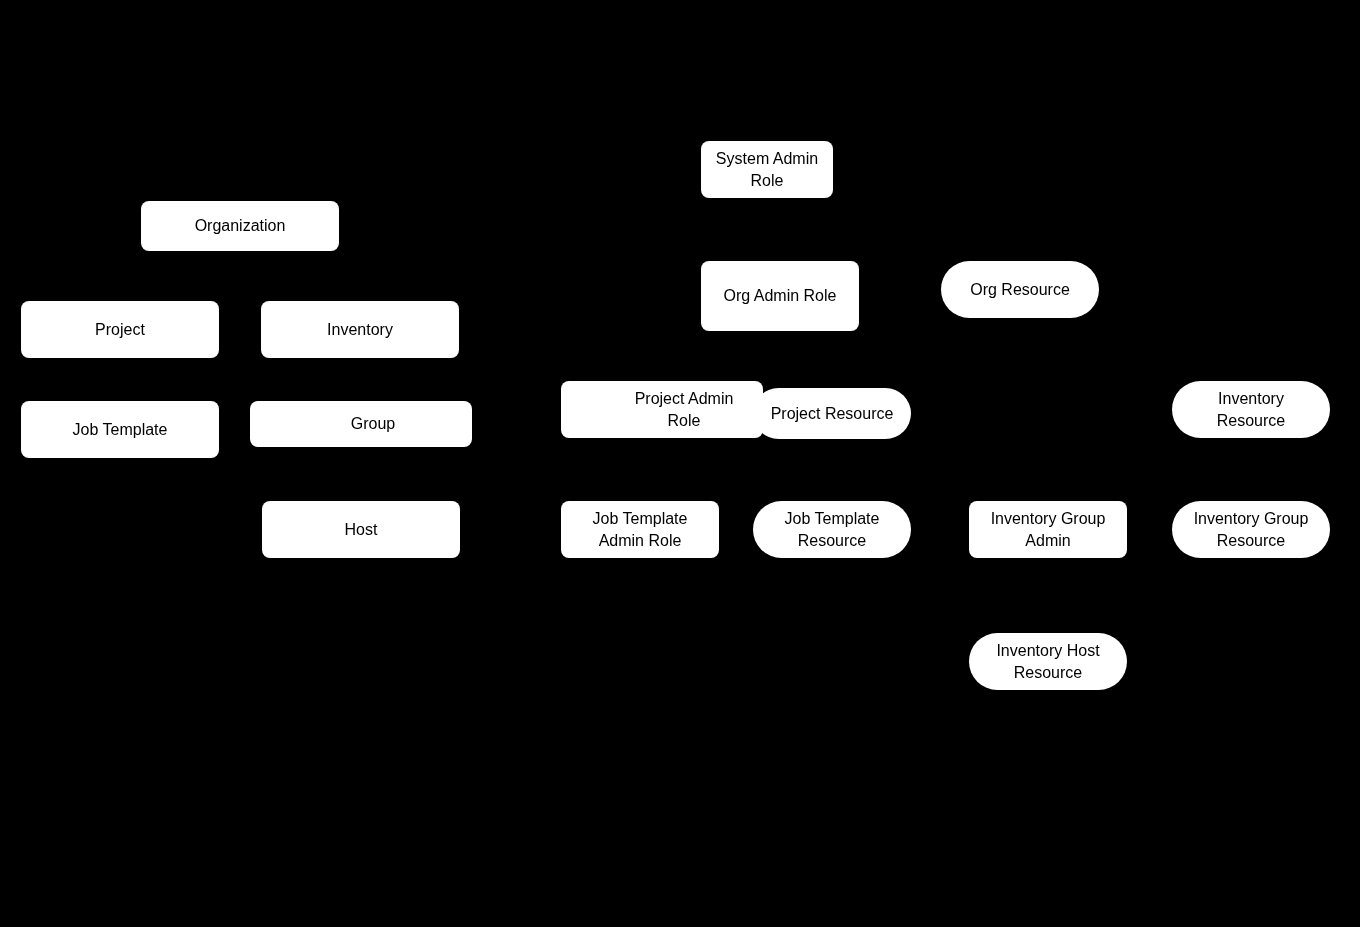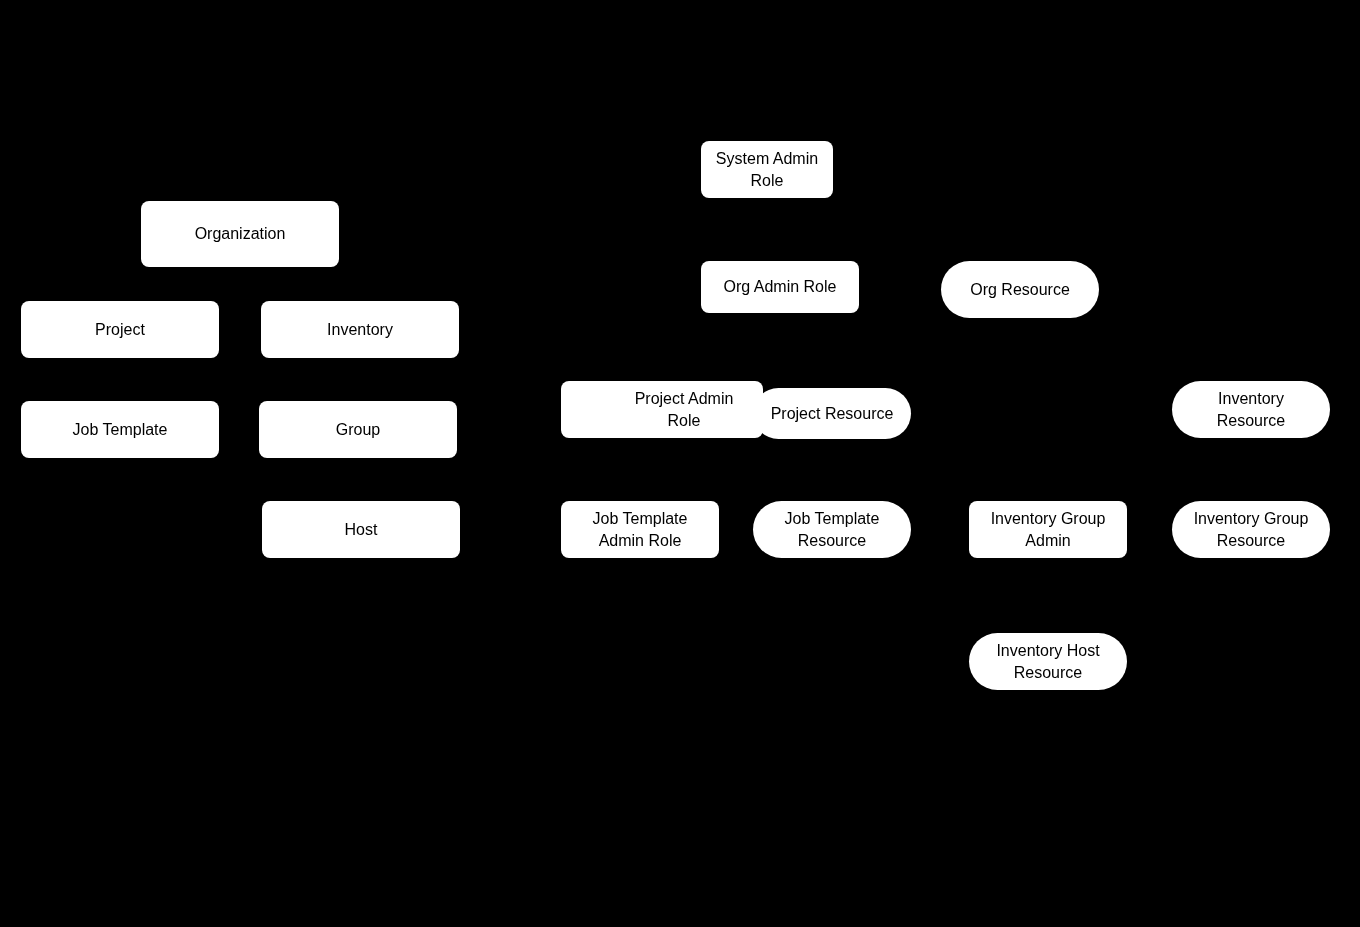--- a/index.html
+++ b/index.html
@@ -41,7 +41,7 @@
 
 <div class="canvas">
 
-  <div class="node" style="left:141px; top:201px; width:198px; height:66px;">
+  <div class="node" style="left:141px; top:201px; width:198px; height:50px;">
     <span>Organization</span>
     <span></span>
   </div>

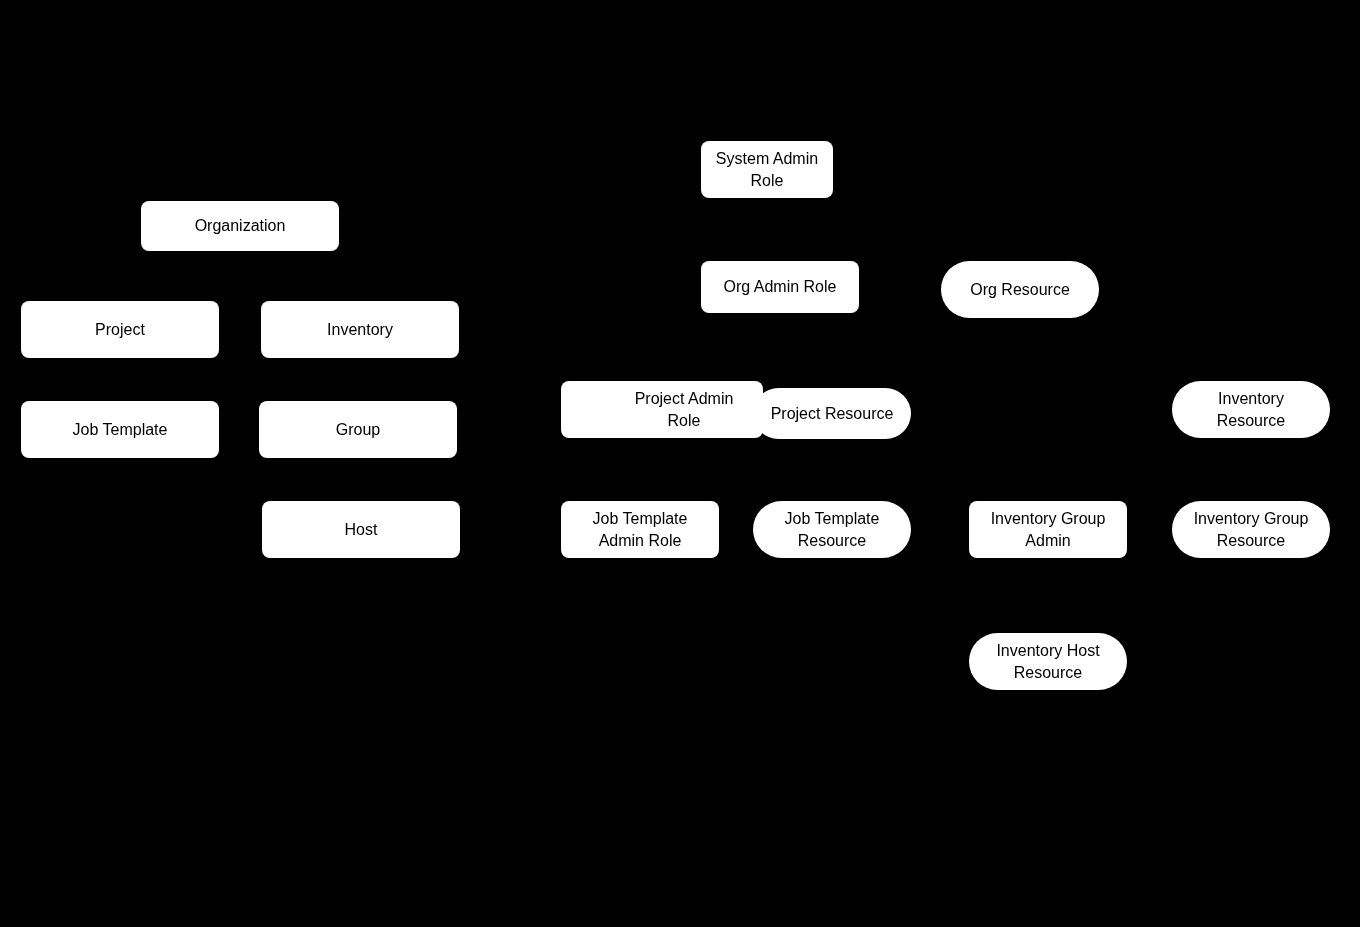--- a/index.html
+++ b/index.html
@@ -76,7 +76,7 @@
     <span>Role</span>
   </div>
 
-  <div class="node" style="left:701px; top:261px; width:158px; height:52px;">
+  <div class="node" style="left:701px; top:261px; width:158px; height:70px;">
     <span>Org Admin Role</span>
     <span></span>
   </div>

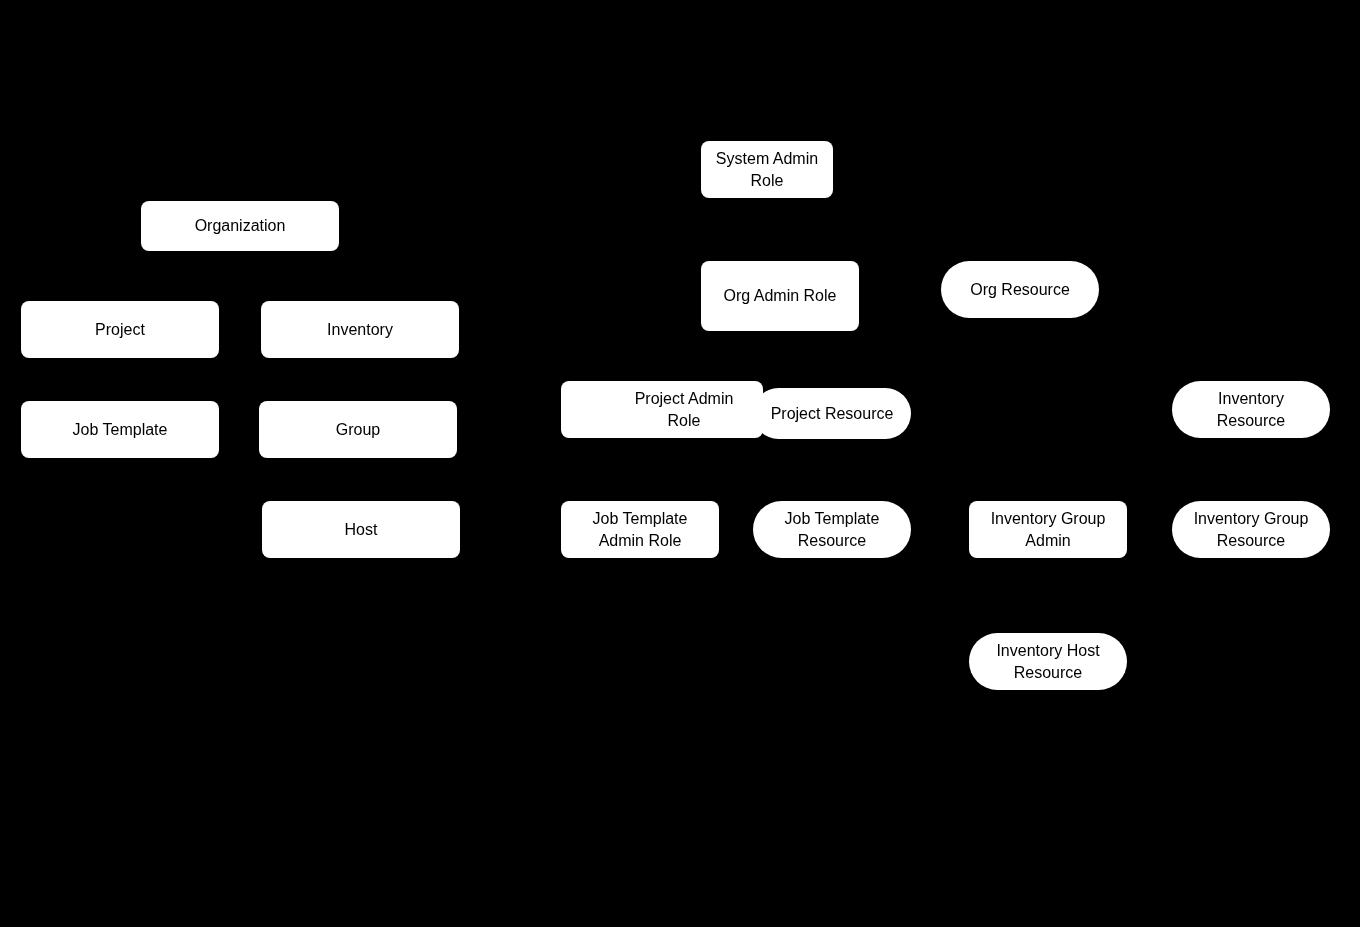--- a/index.html
+++ b/index.html
@@ -61,7 +61,7 @@
     <span></span>
   </div>
 
-  <div class="node" style="left:259px; top:401px; width:198px; height:57px;">
+  <div class="node" style="left:250px; top:401px; width:198px; height:46px;padding-left:24px;">
     <span>Group</span>
     <span></span>
   </div>

